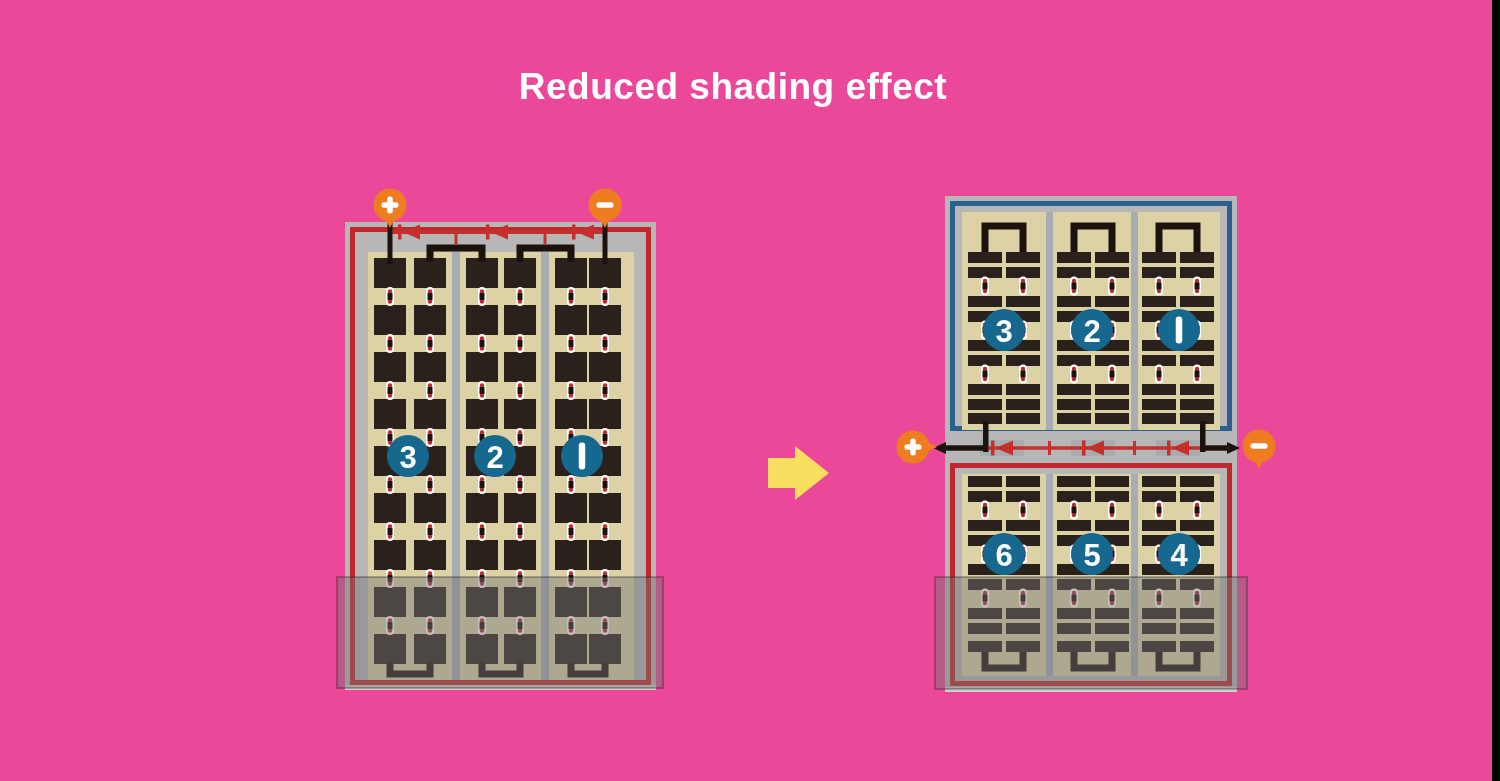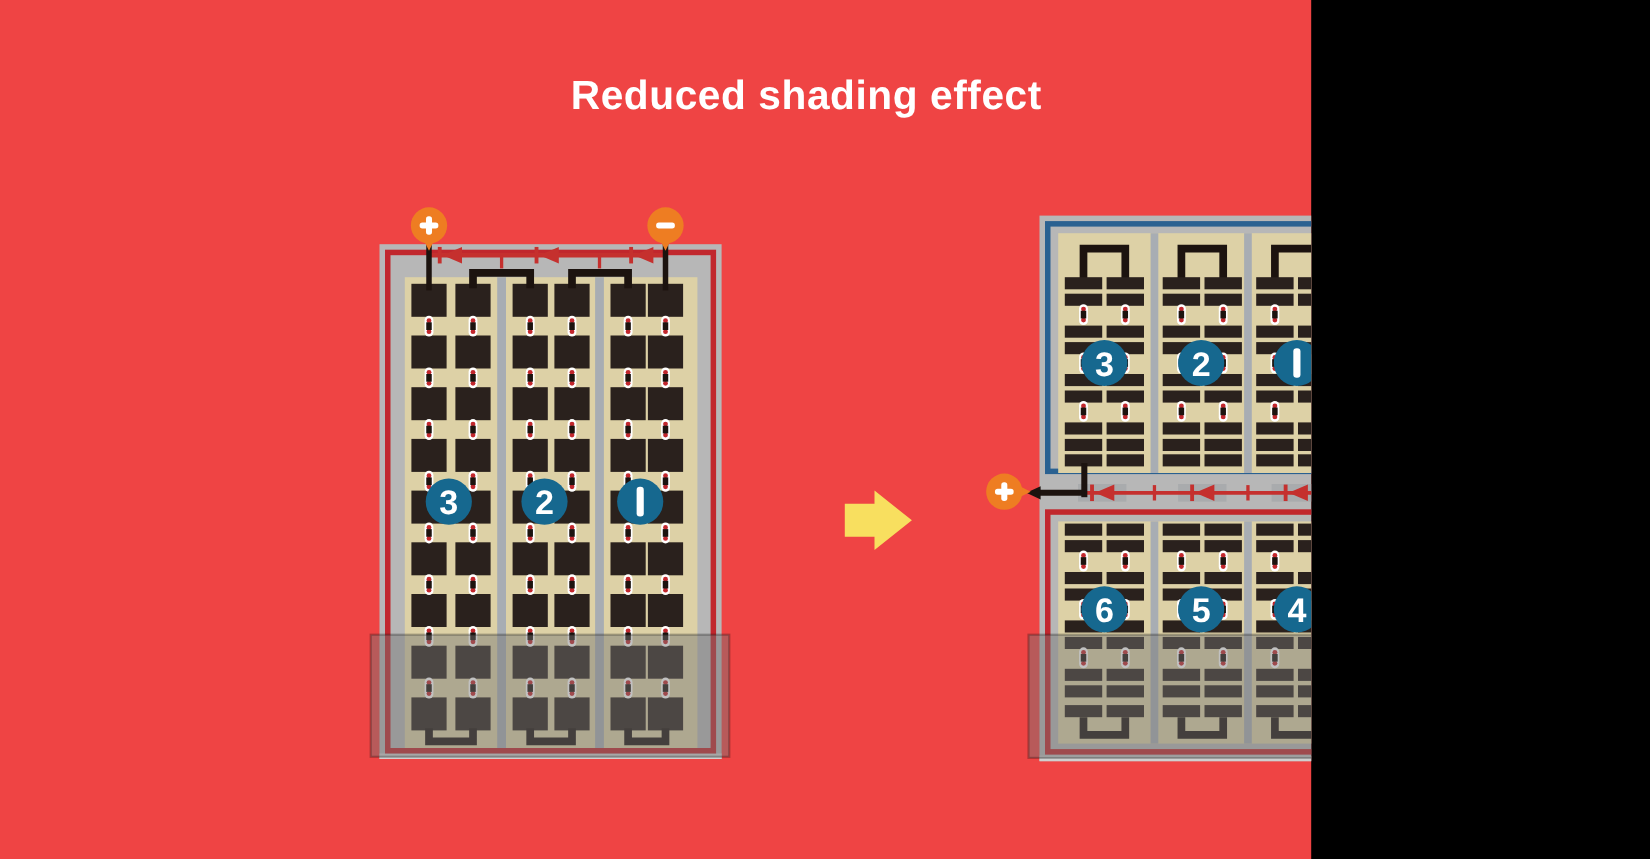--- a/index.html
+++ b/index.html
@@ -5,8 +5,8 @@
   html,body{margin:0;padding:0;background:#000;}
   .canvas{
     position:relative;
-    width:1192px;height:781px;
-    background:#ef4444;
+    width:1492px;height:781px;
+    background:#ec4899;
     overflow:hidden;
     font-family:"Liberation Sans", sans-serif;
   }

